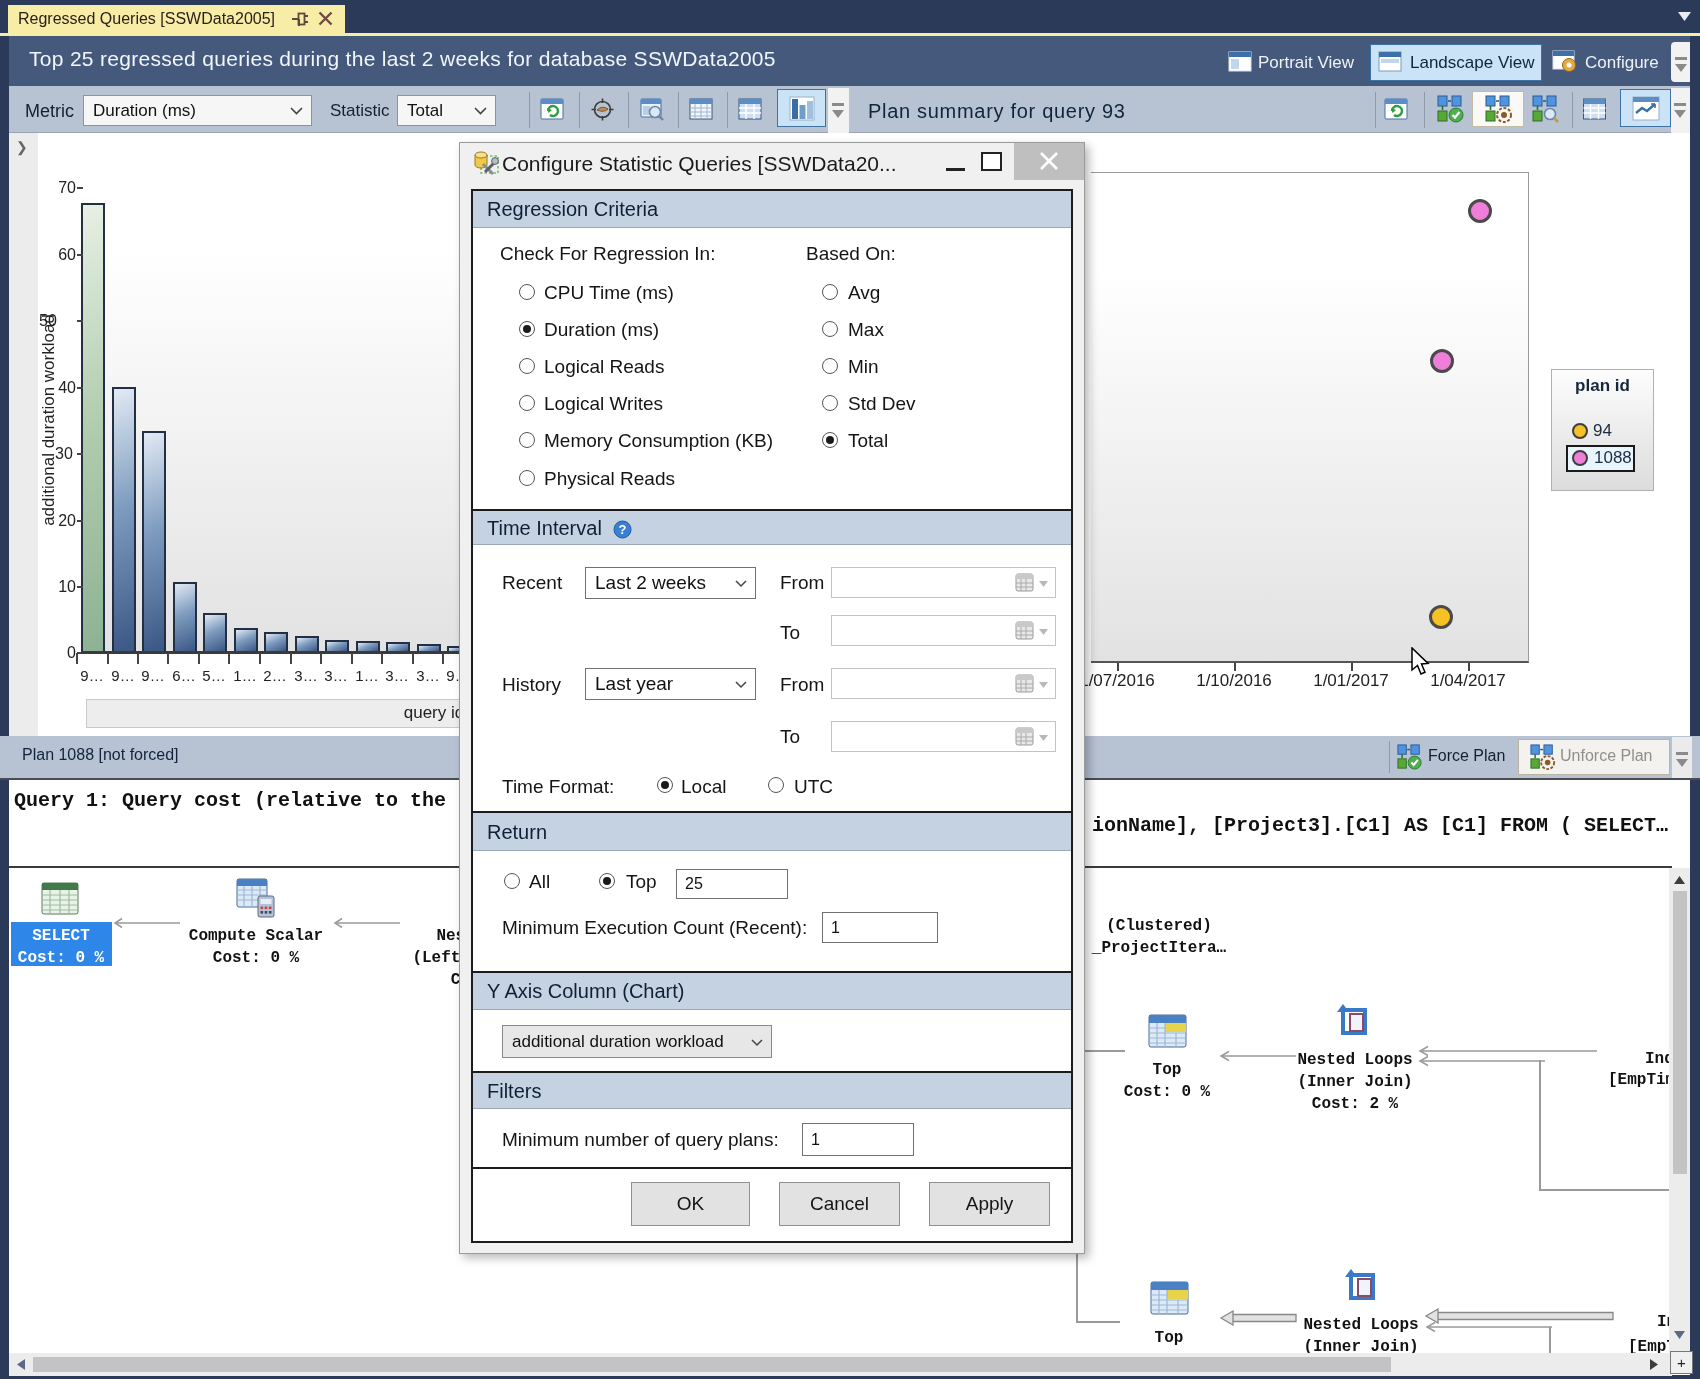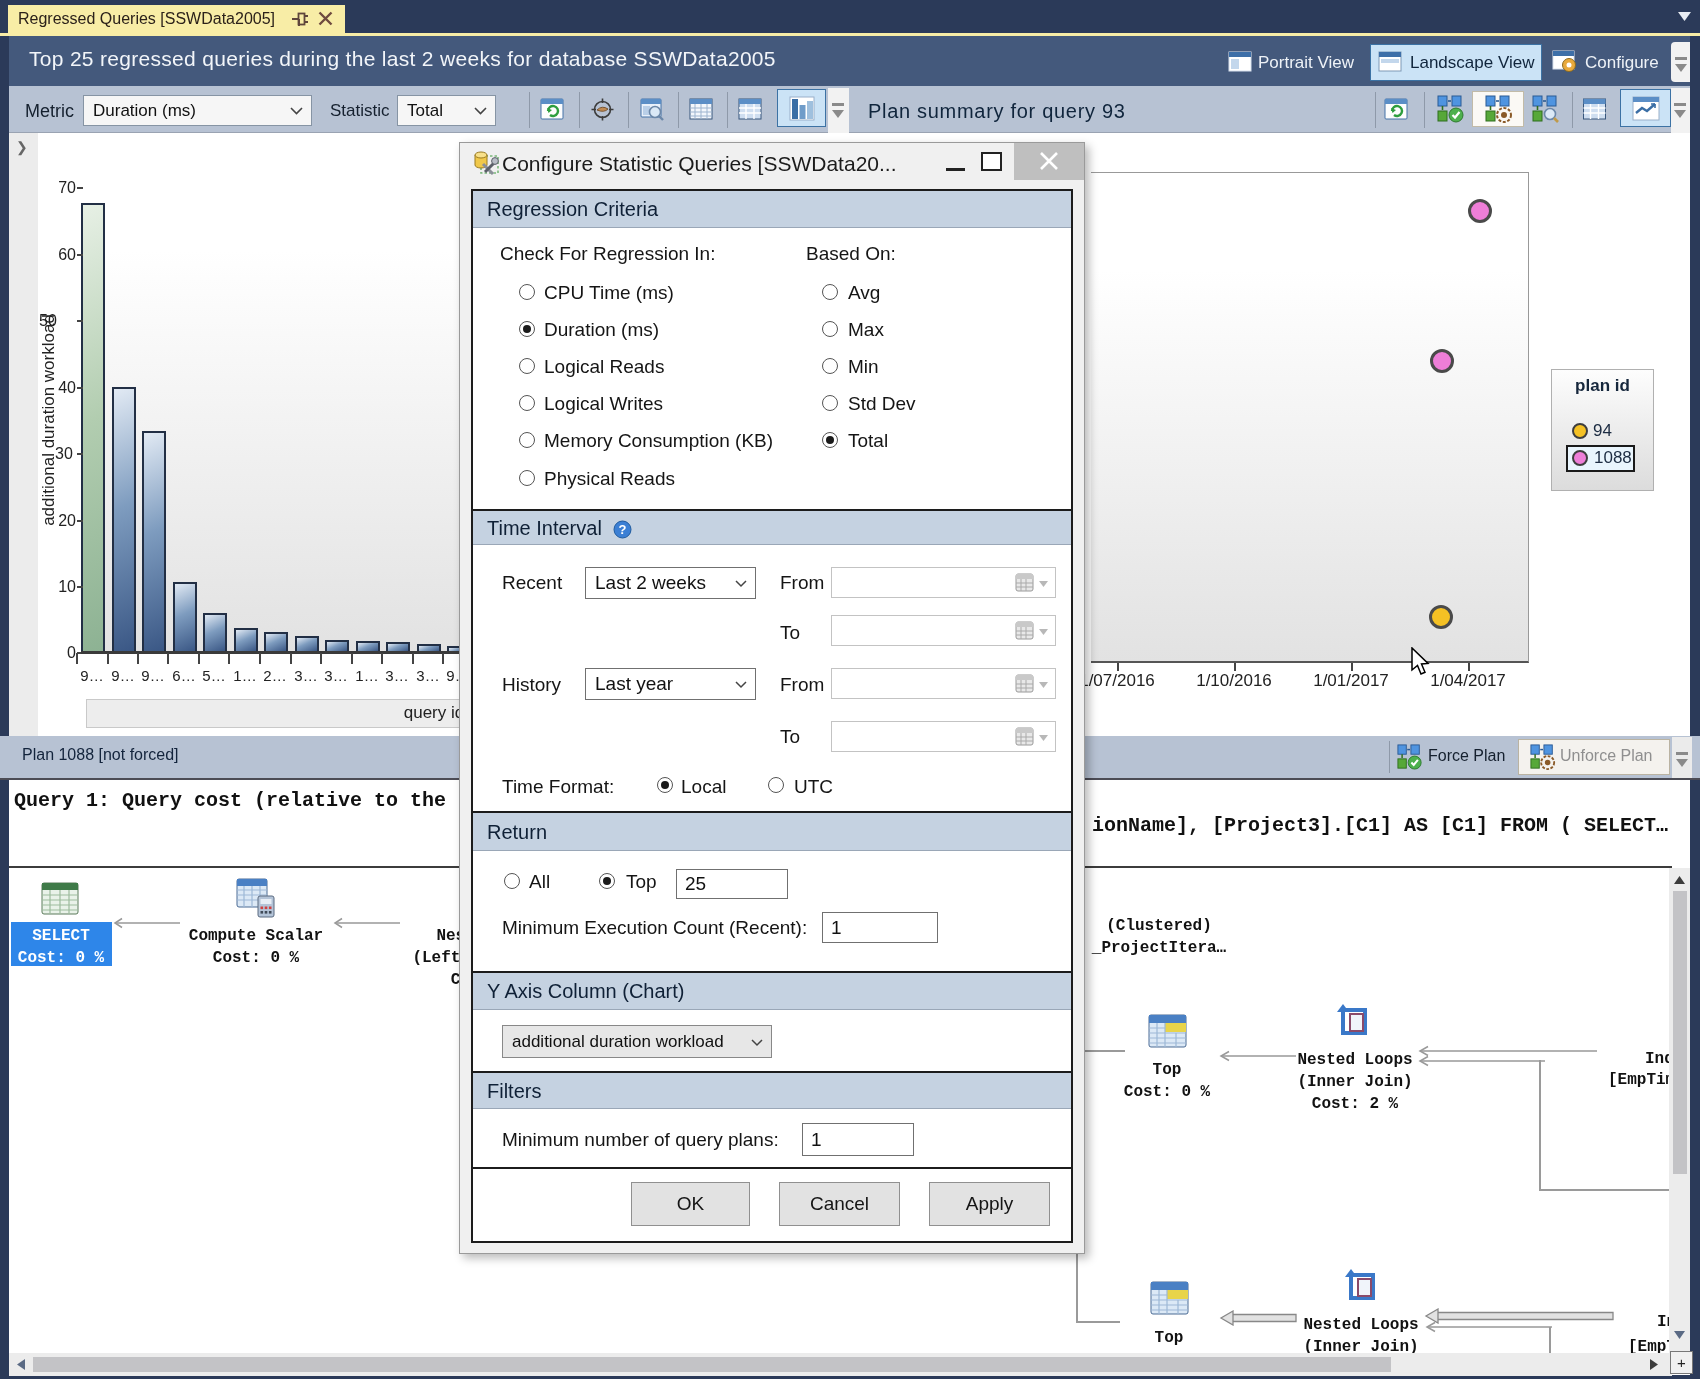--- a/index.html
+++ b/index.html
@@ -69,7 +69,7 @@
 .dlabel { position:absolute; font-size:19px; color:#151515; }
 .radio { position:absolute; width:16px; height:16px; border-radius:50%; border:1.5px solid #555; background:#fff; }
 .radio.sel::after { content:""; position:absolute; left:2.5px; top:2.5px; width:8px; height:8px; border-radius:50%; background:#1b1b1b; }
-.tinput { position:absolute; background:#fff; border:1px solid #707070; font-size:19px; color:#111; padding-left:8px; }
+.tinput { position:absolute; background:#fff; border:1px solid #707070; font-size:16px; color:#111; padding-left:8px; }
 .dcombo { position:absolute; background:#fff; border:1px solid #707070; font-size:19px; color:#111; padding-left:9px; }
 .datebox { position:absolute; background:#fff; border:1px solid #c3c3c3; }
 .dlgbtn { position:absolute; background:#e2e2e2; border:1px solid #909090; font-size:19px; color:#151515; text-align:center; }

